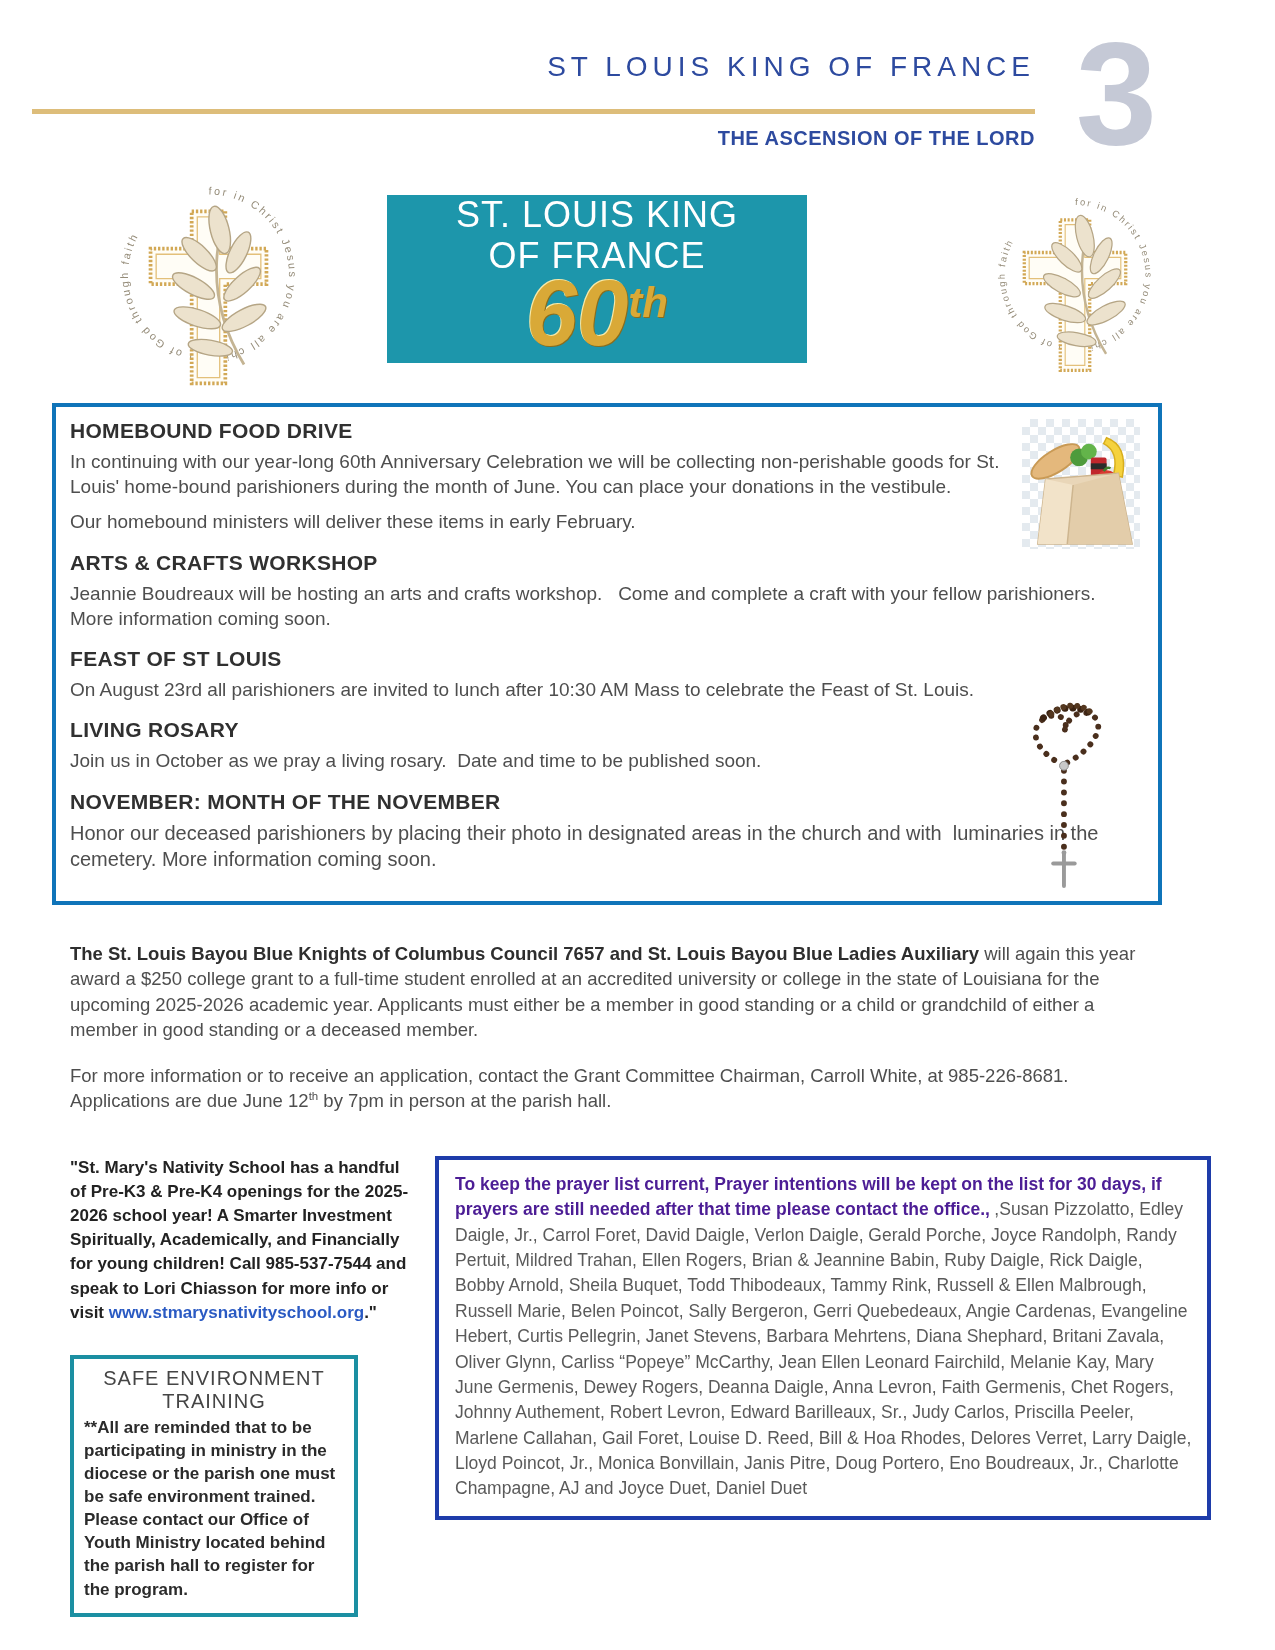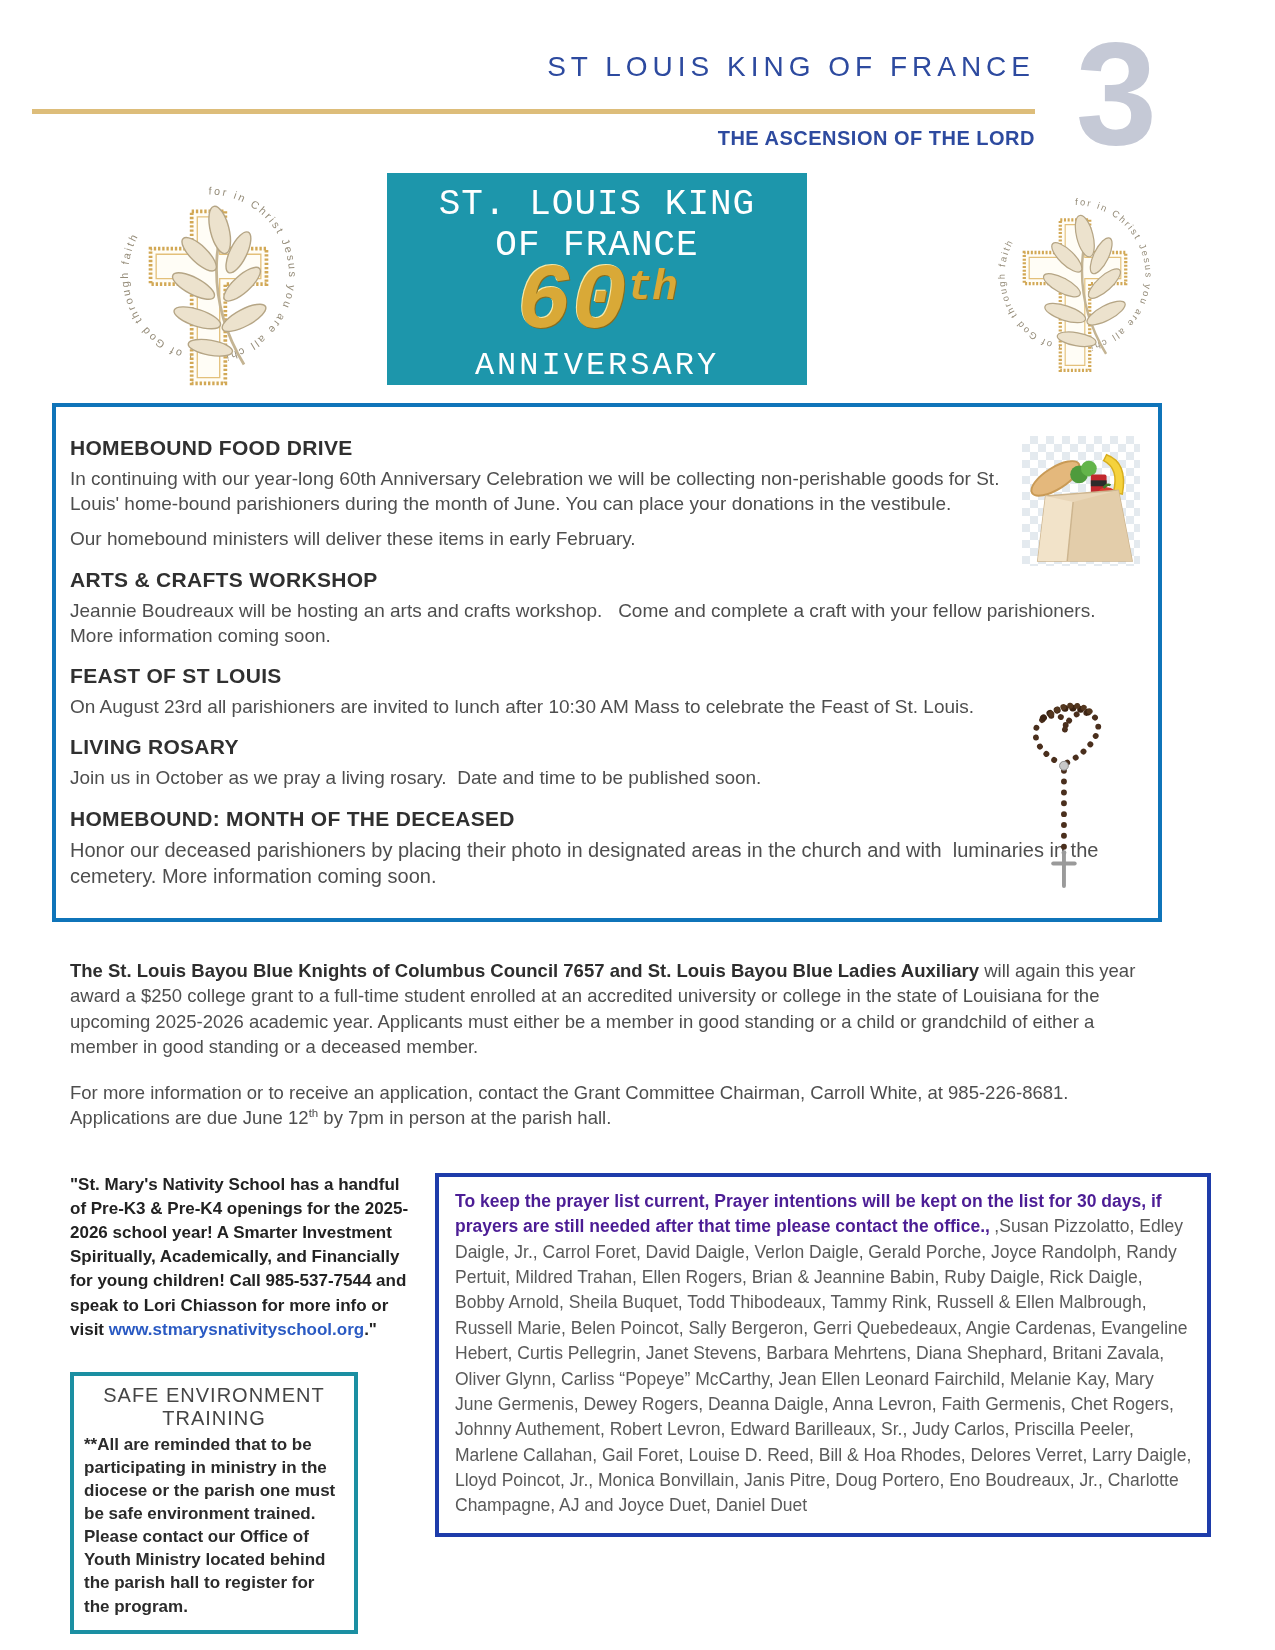--- a/index.html
+++ b/index.html
@@ -31,8 +31,8 @@
   .cross-emblem.left  { margin-left:96px; }
   .cross-emblem.right { width:180px; height:195px; margin-left:auto; margin-right:110px; }
   .banner {
-    width:420px; height:212px; background:#1d96ab; margin-left:66px; flex-shrink:0;
-    color:#fff; text-align:center; font-family:Liberation Mono, monospace; padding-top:12px;
+    width:420px; height:168px; background:#1d96ab; margin-left:66px; flex-shrink:0;
+    color:#fff; text-align:center; font-family:Liberation Sans, sans-serif; 
   }
   .banner-line1, .banner-line2 { font-size:36px; letter-spacing:1px; line-height:1.12; }
   .banner-60 { line-height:0.9; margin-top:-4px; }

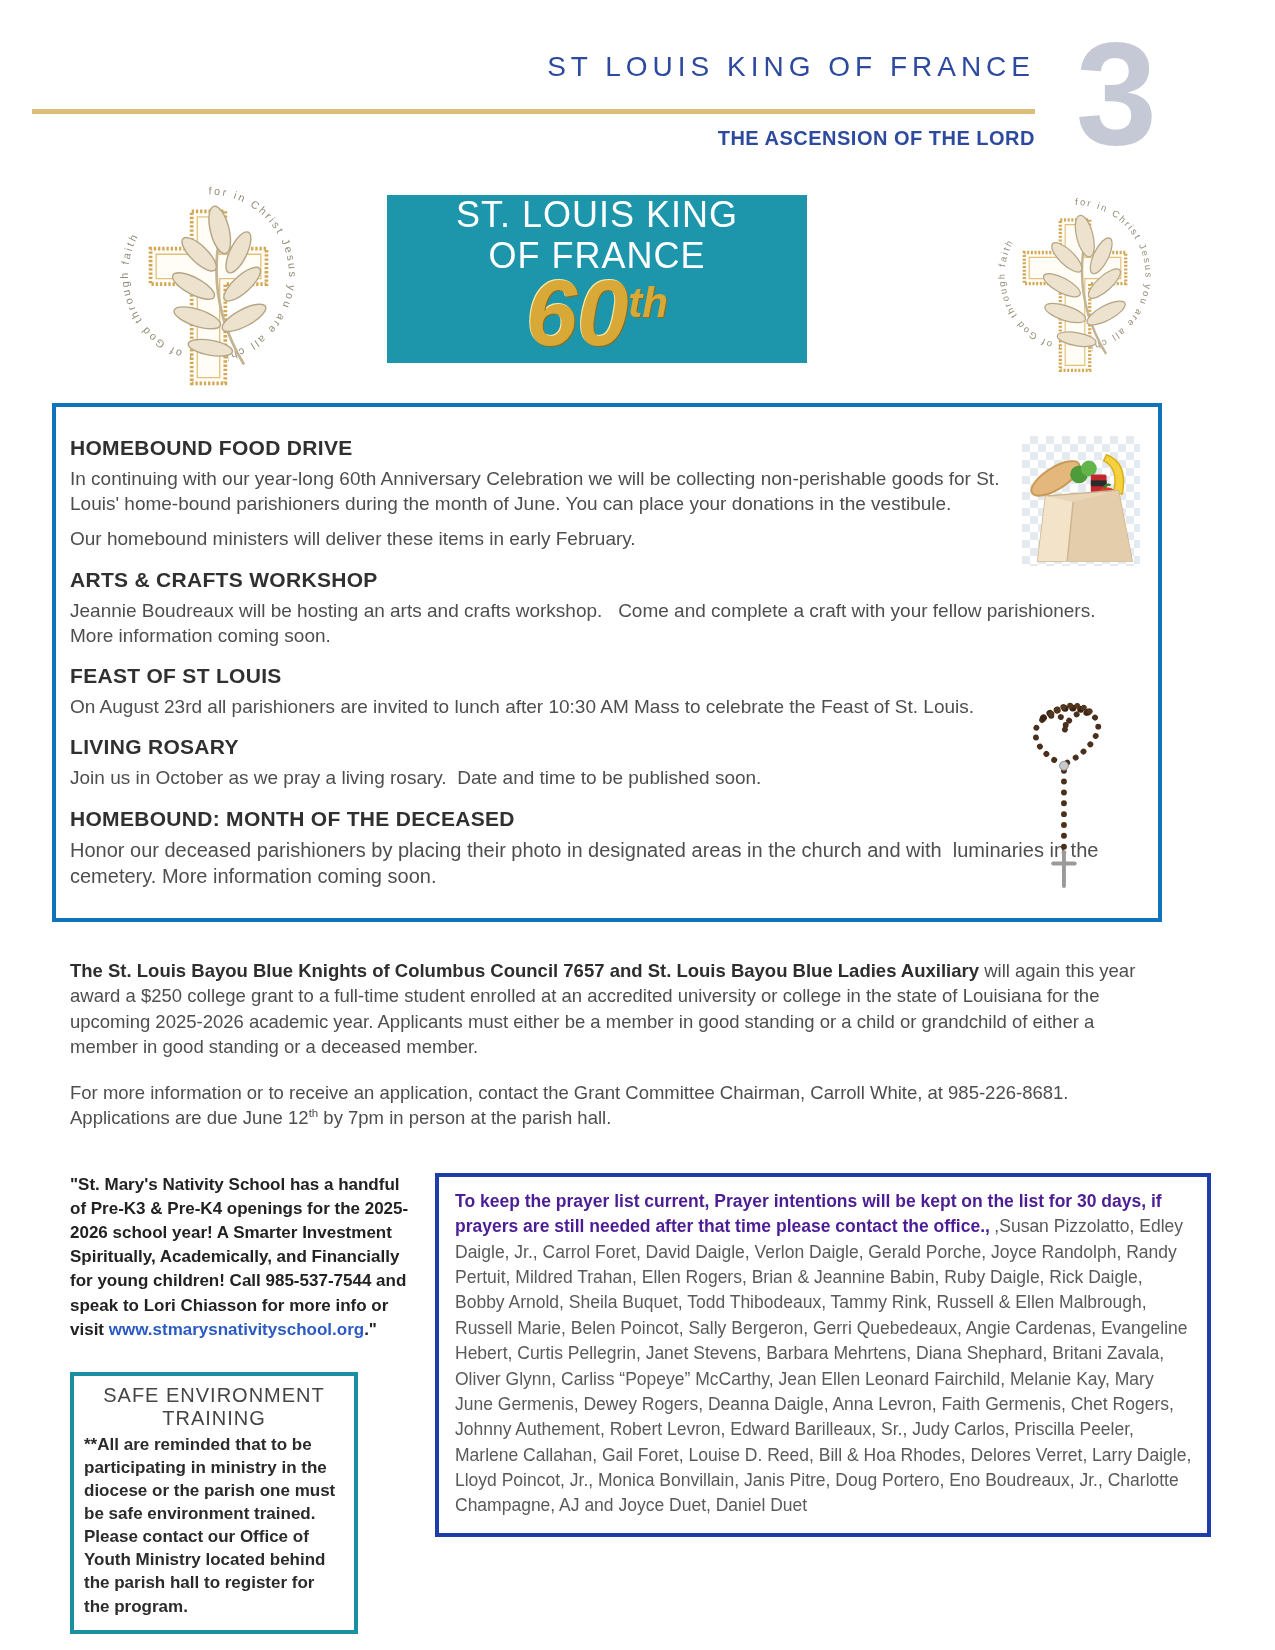--- a/index.html
+++ b/index.html
@@ -49,7 +49,7 @@
   
   .events-box {
     position:relative; margin:16px 113px 0 52px;
-    border:4px solid #0f74b9; padding:27px 18px 18px 14px; background:#fff;
+    border:4px solid #0f74b9; padding:10px 18px 18px 14px; background:#fff;
   }
   .event-heading {
     font-size:21px; font-weight:bold; color:#303030; letter-spacing:0.3px;

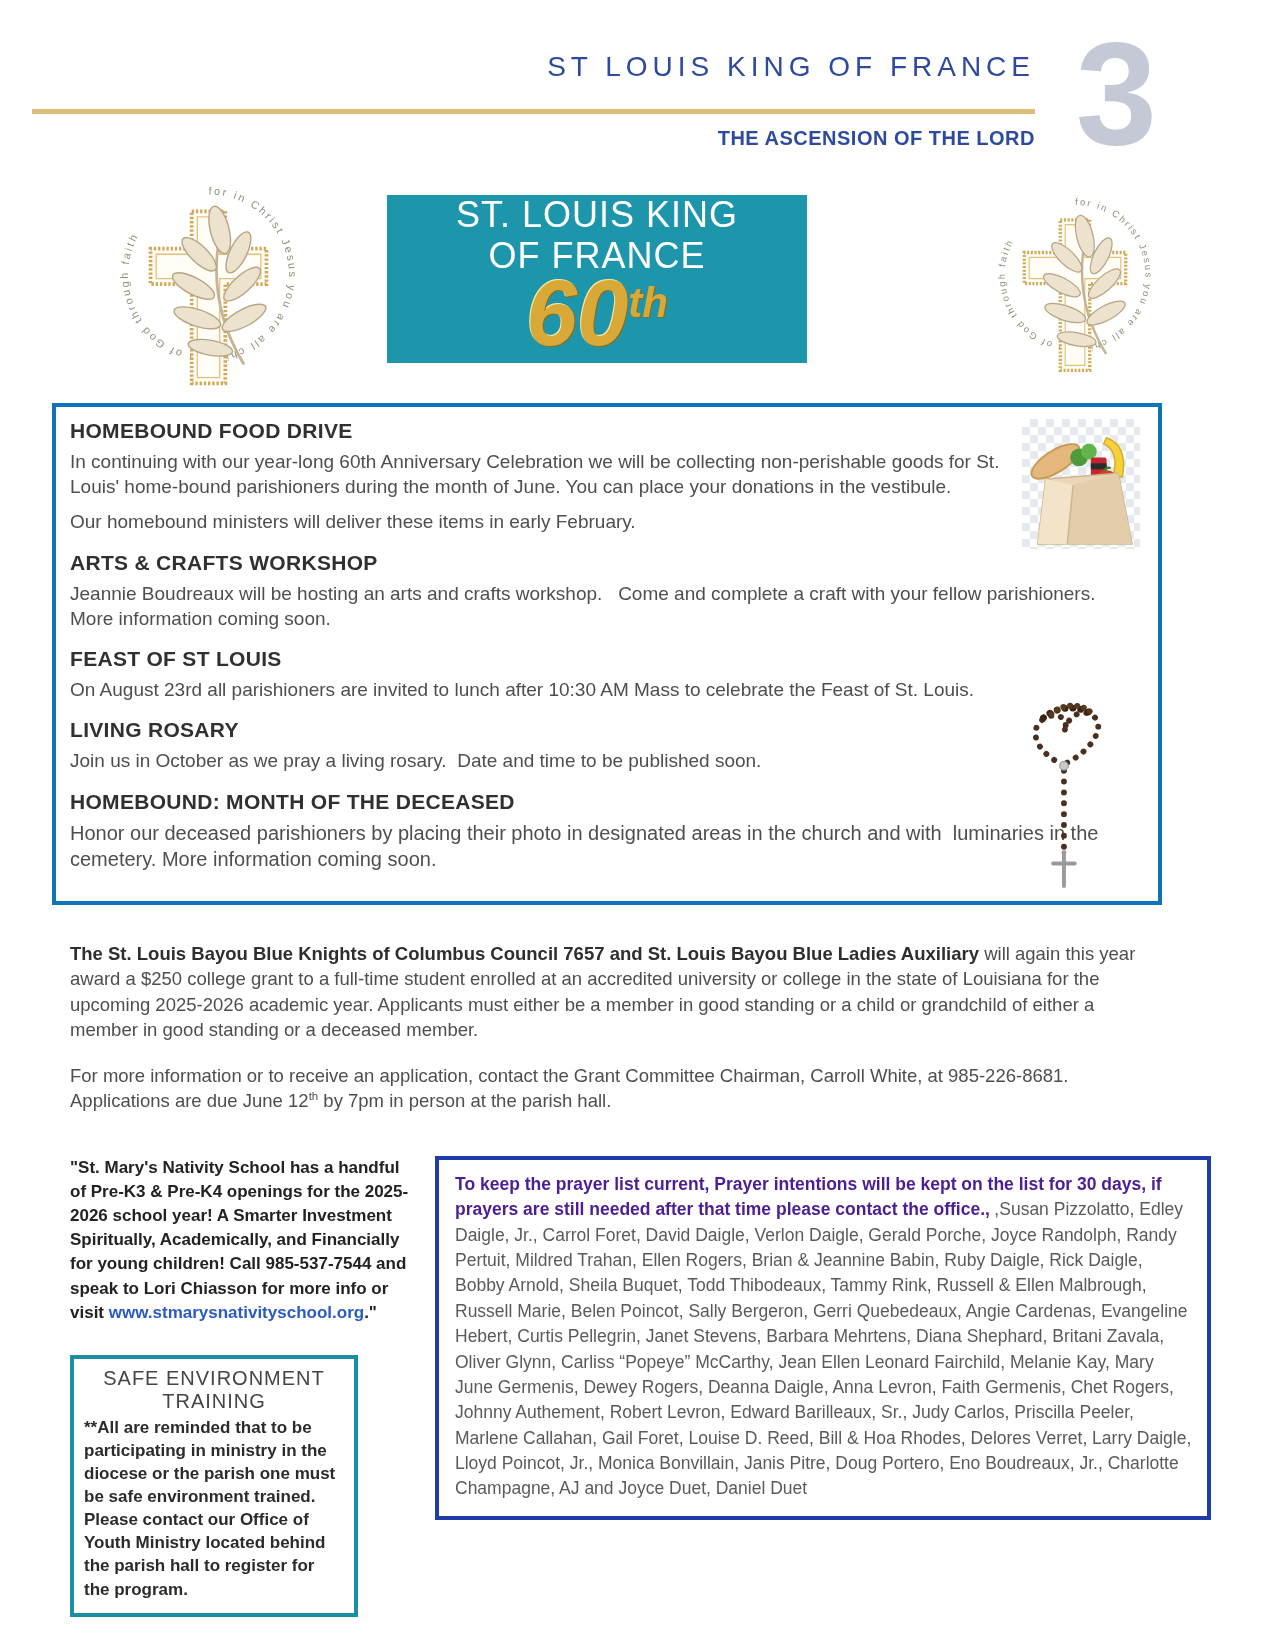--- a/index.html
+++ b/index.html
@@ -185,7 +185,7 @@
   <div class="event-heading">LIVING ROSARY</div>
   <div class="event-p">Join us in October as we pray a living rosary.  Date and time to be published soon.</div>
 
-  <div class="event-heading">HOMEBOUND: MONTH OF THE DECEASED</div>
+  <div class="event-heading">NOVEMBER: MONTH OF THE NOVEMBER</div>
   <div class="event-p last">Honor our deceased parishioners by placing their photo in designated areas in the church and with  luminaries in the cemetery. More information coming soon.</div>
 
   <svg class="rosary-img" viewBox="0 0 90 195">

